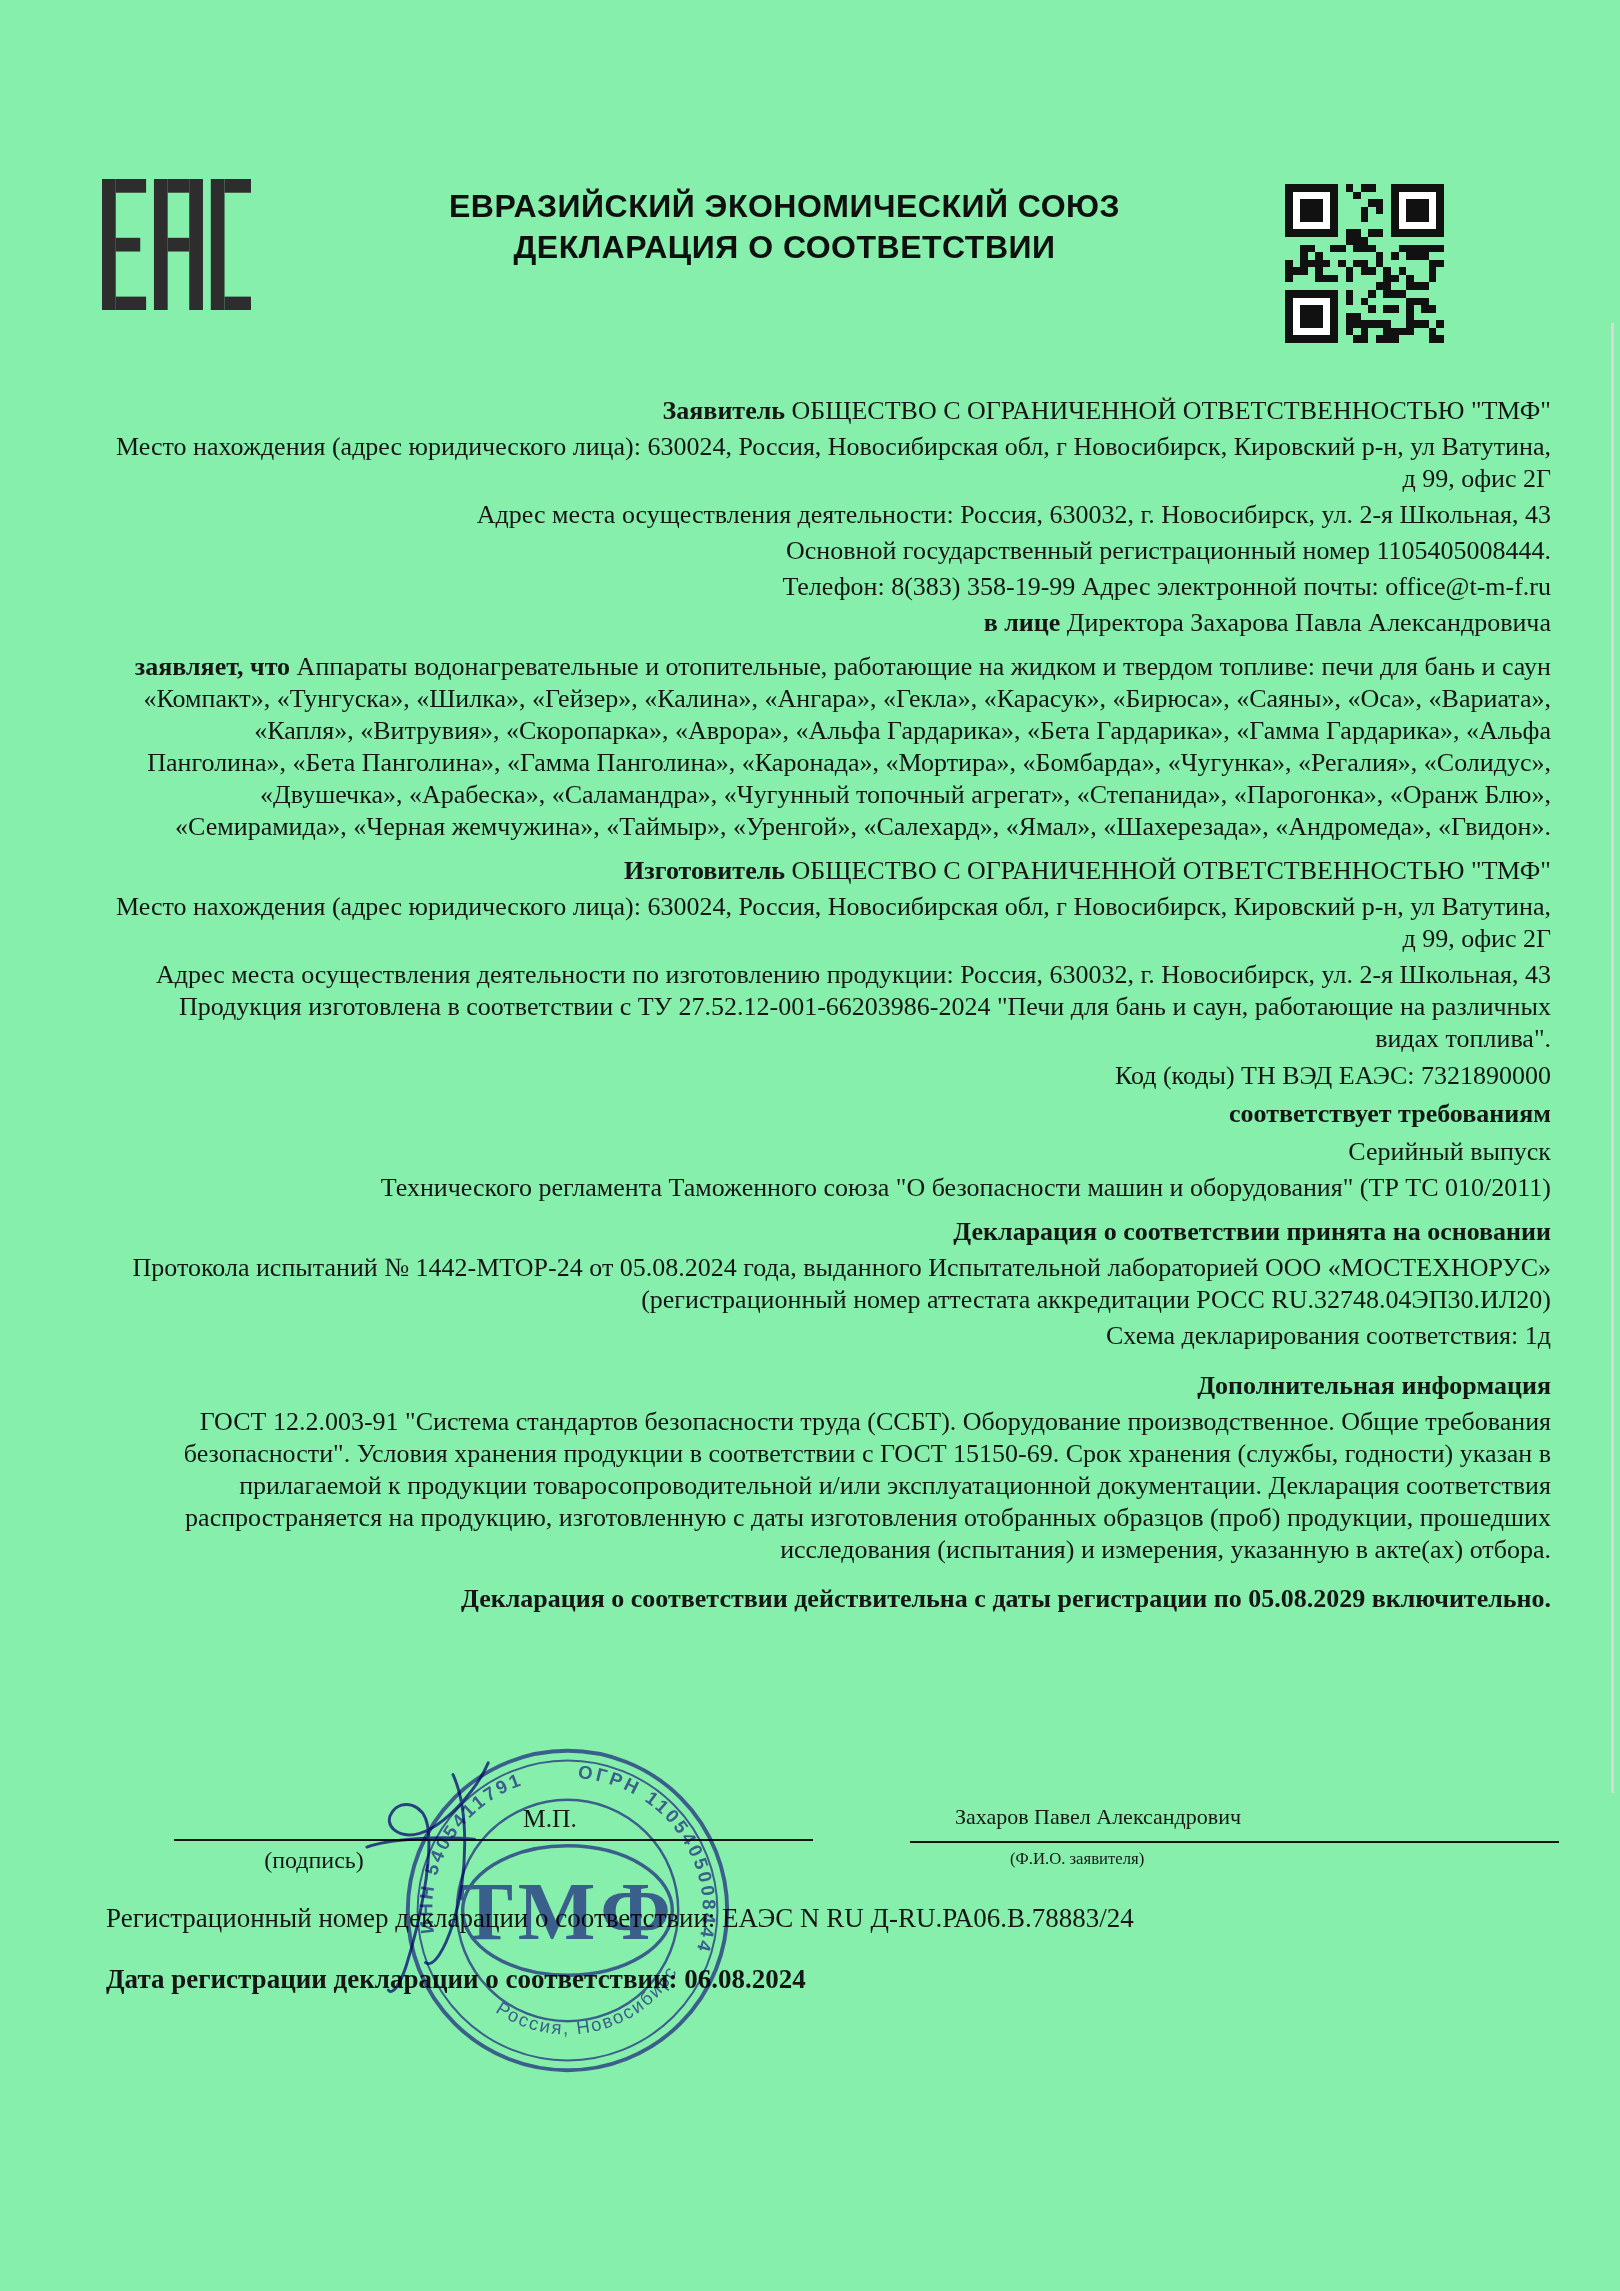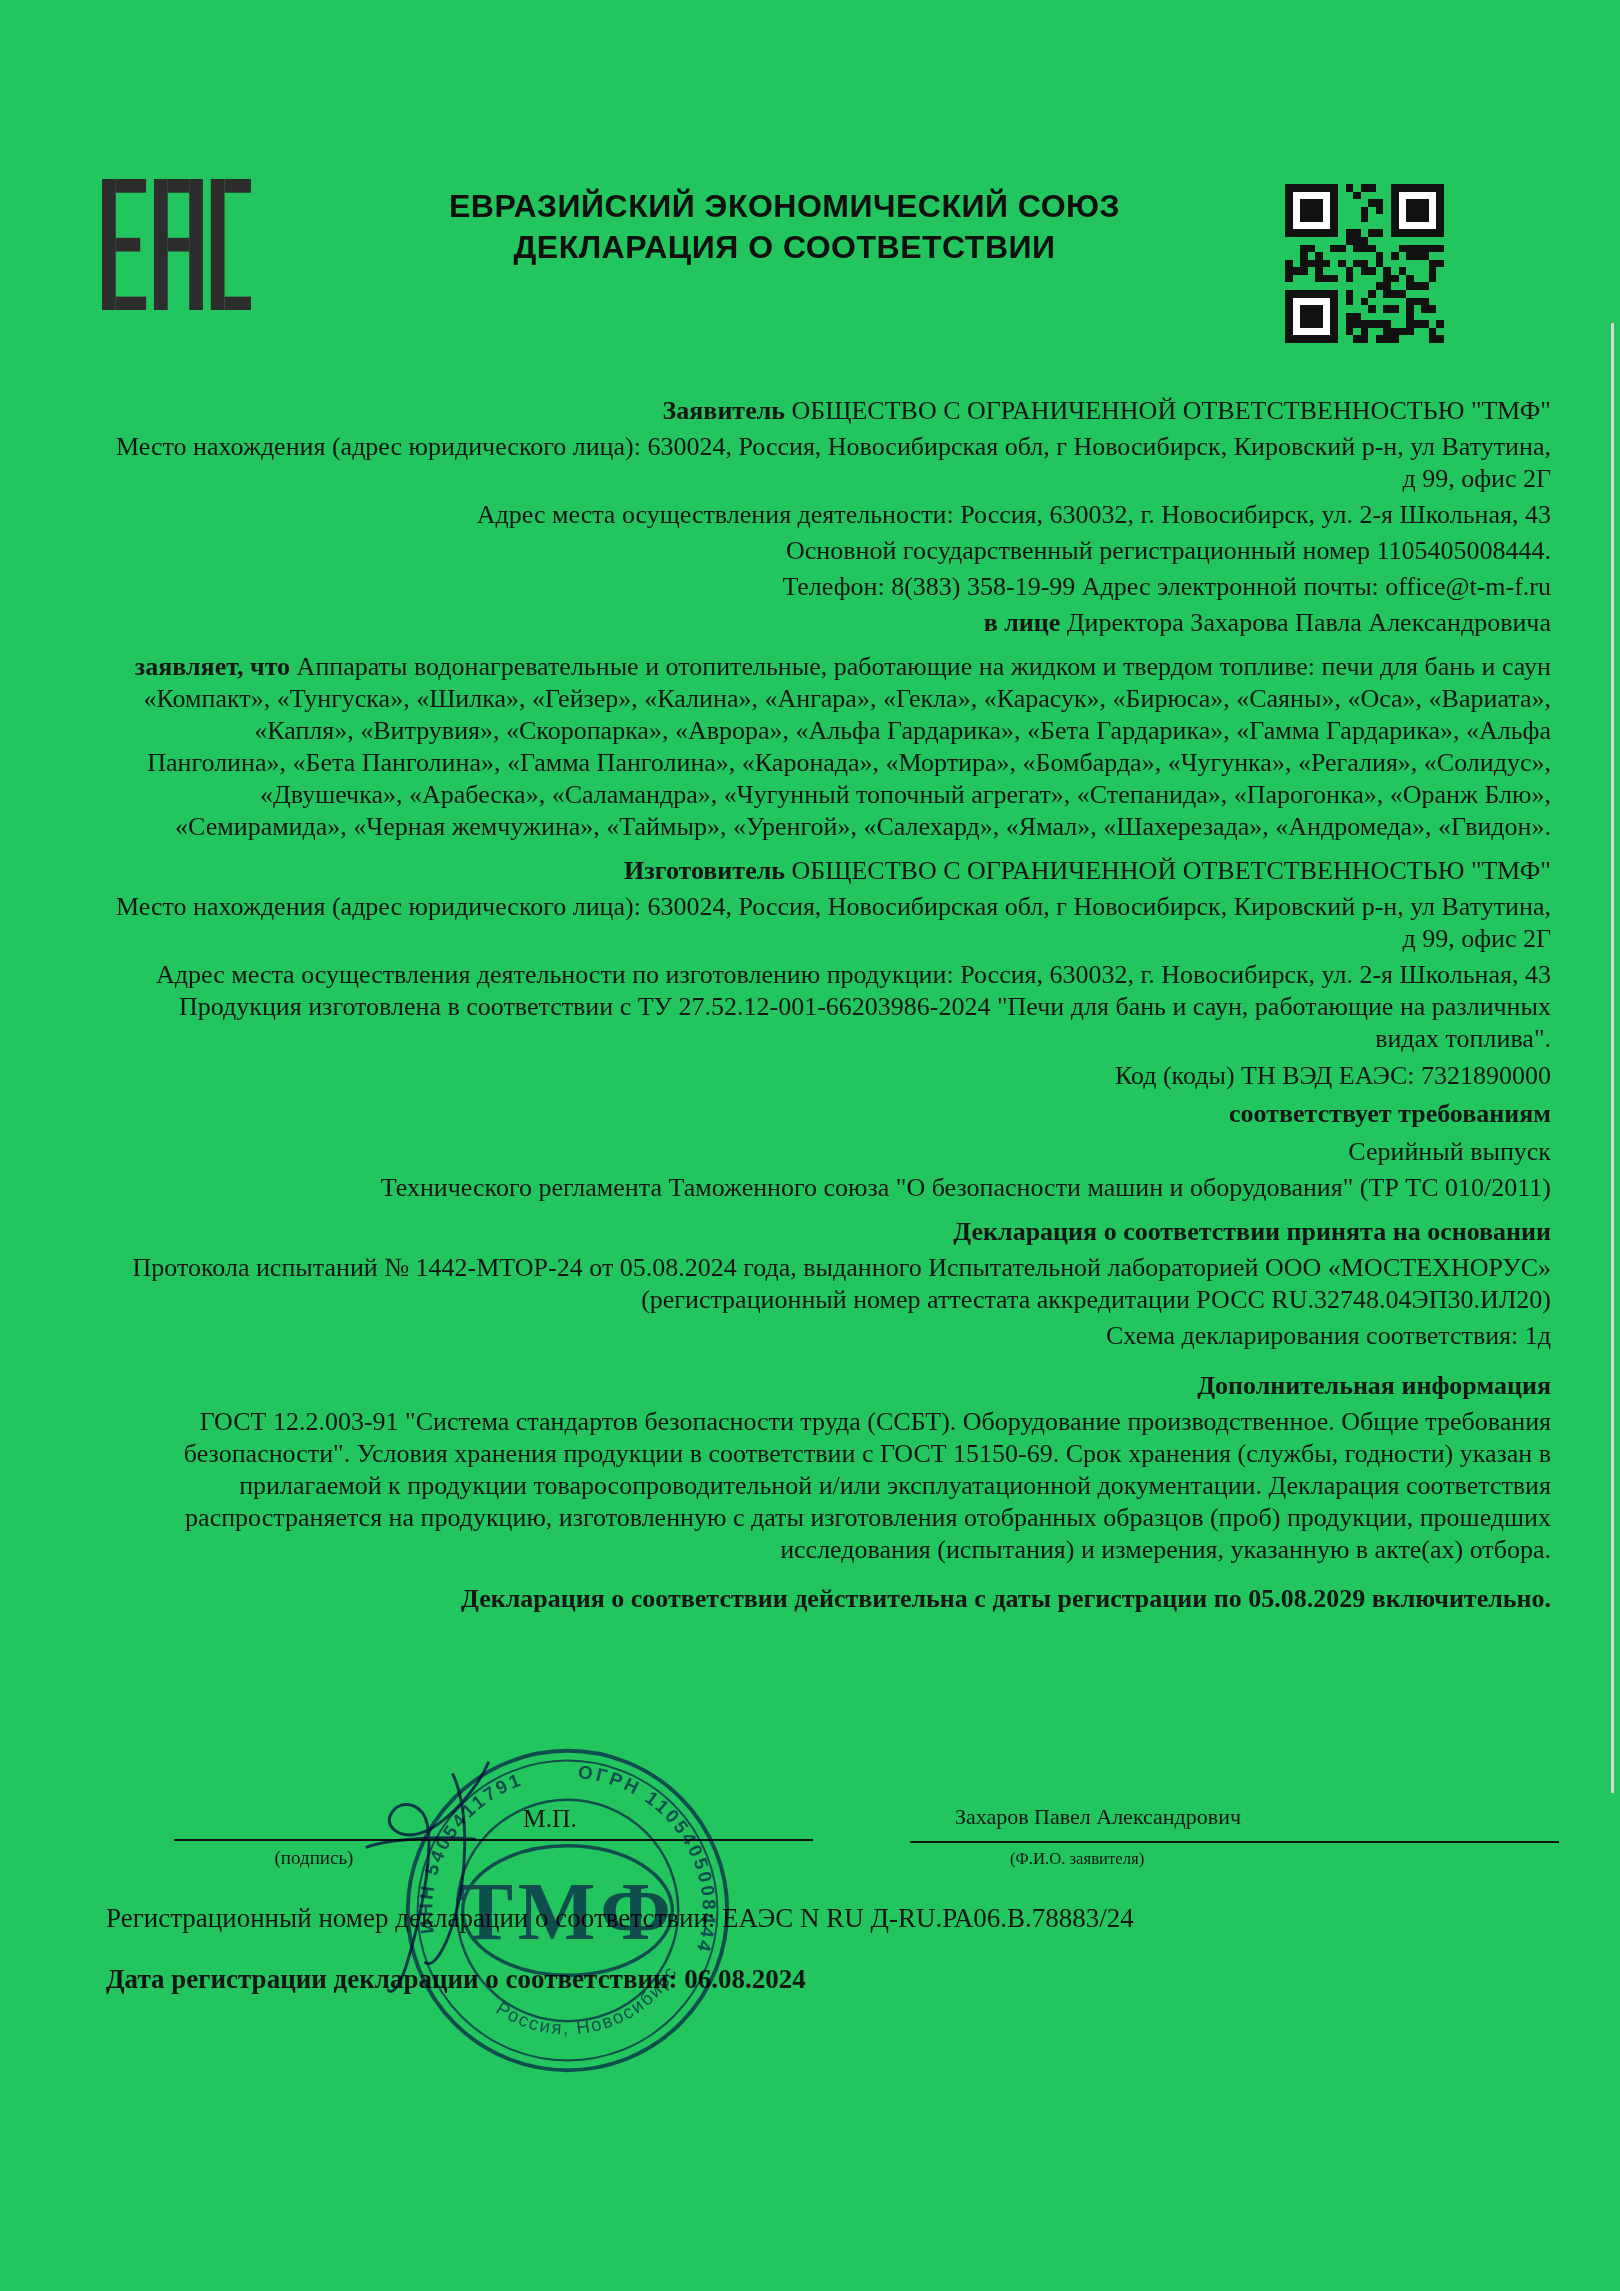--- a/index.html
+++ b/index.html
@@ -7,7 +7,7 @@
   #page{
     position:relative;
     width:1620px;height:2292px;
-    background:#22c55e;
+    background:#86efac;
     font-family:"Liberation Serif", serif;
     color:#161616;
     overflow:hidden;

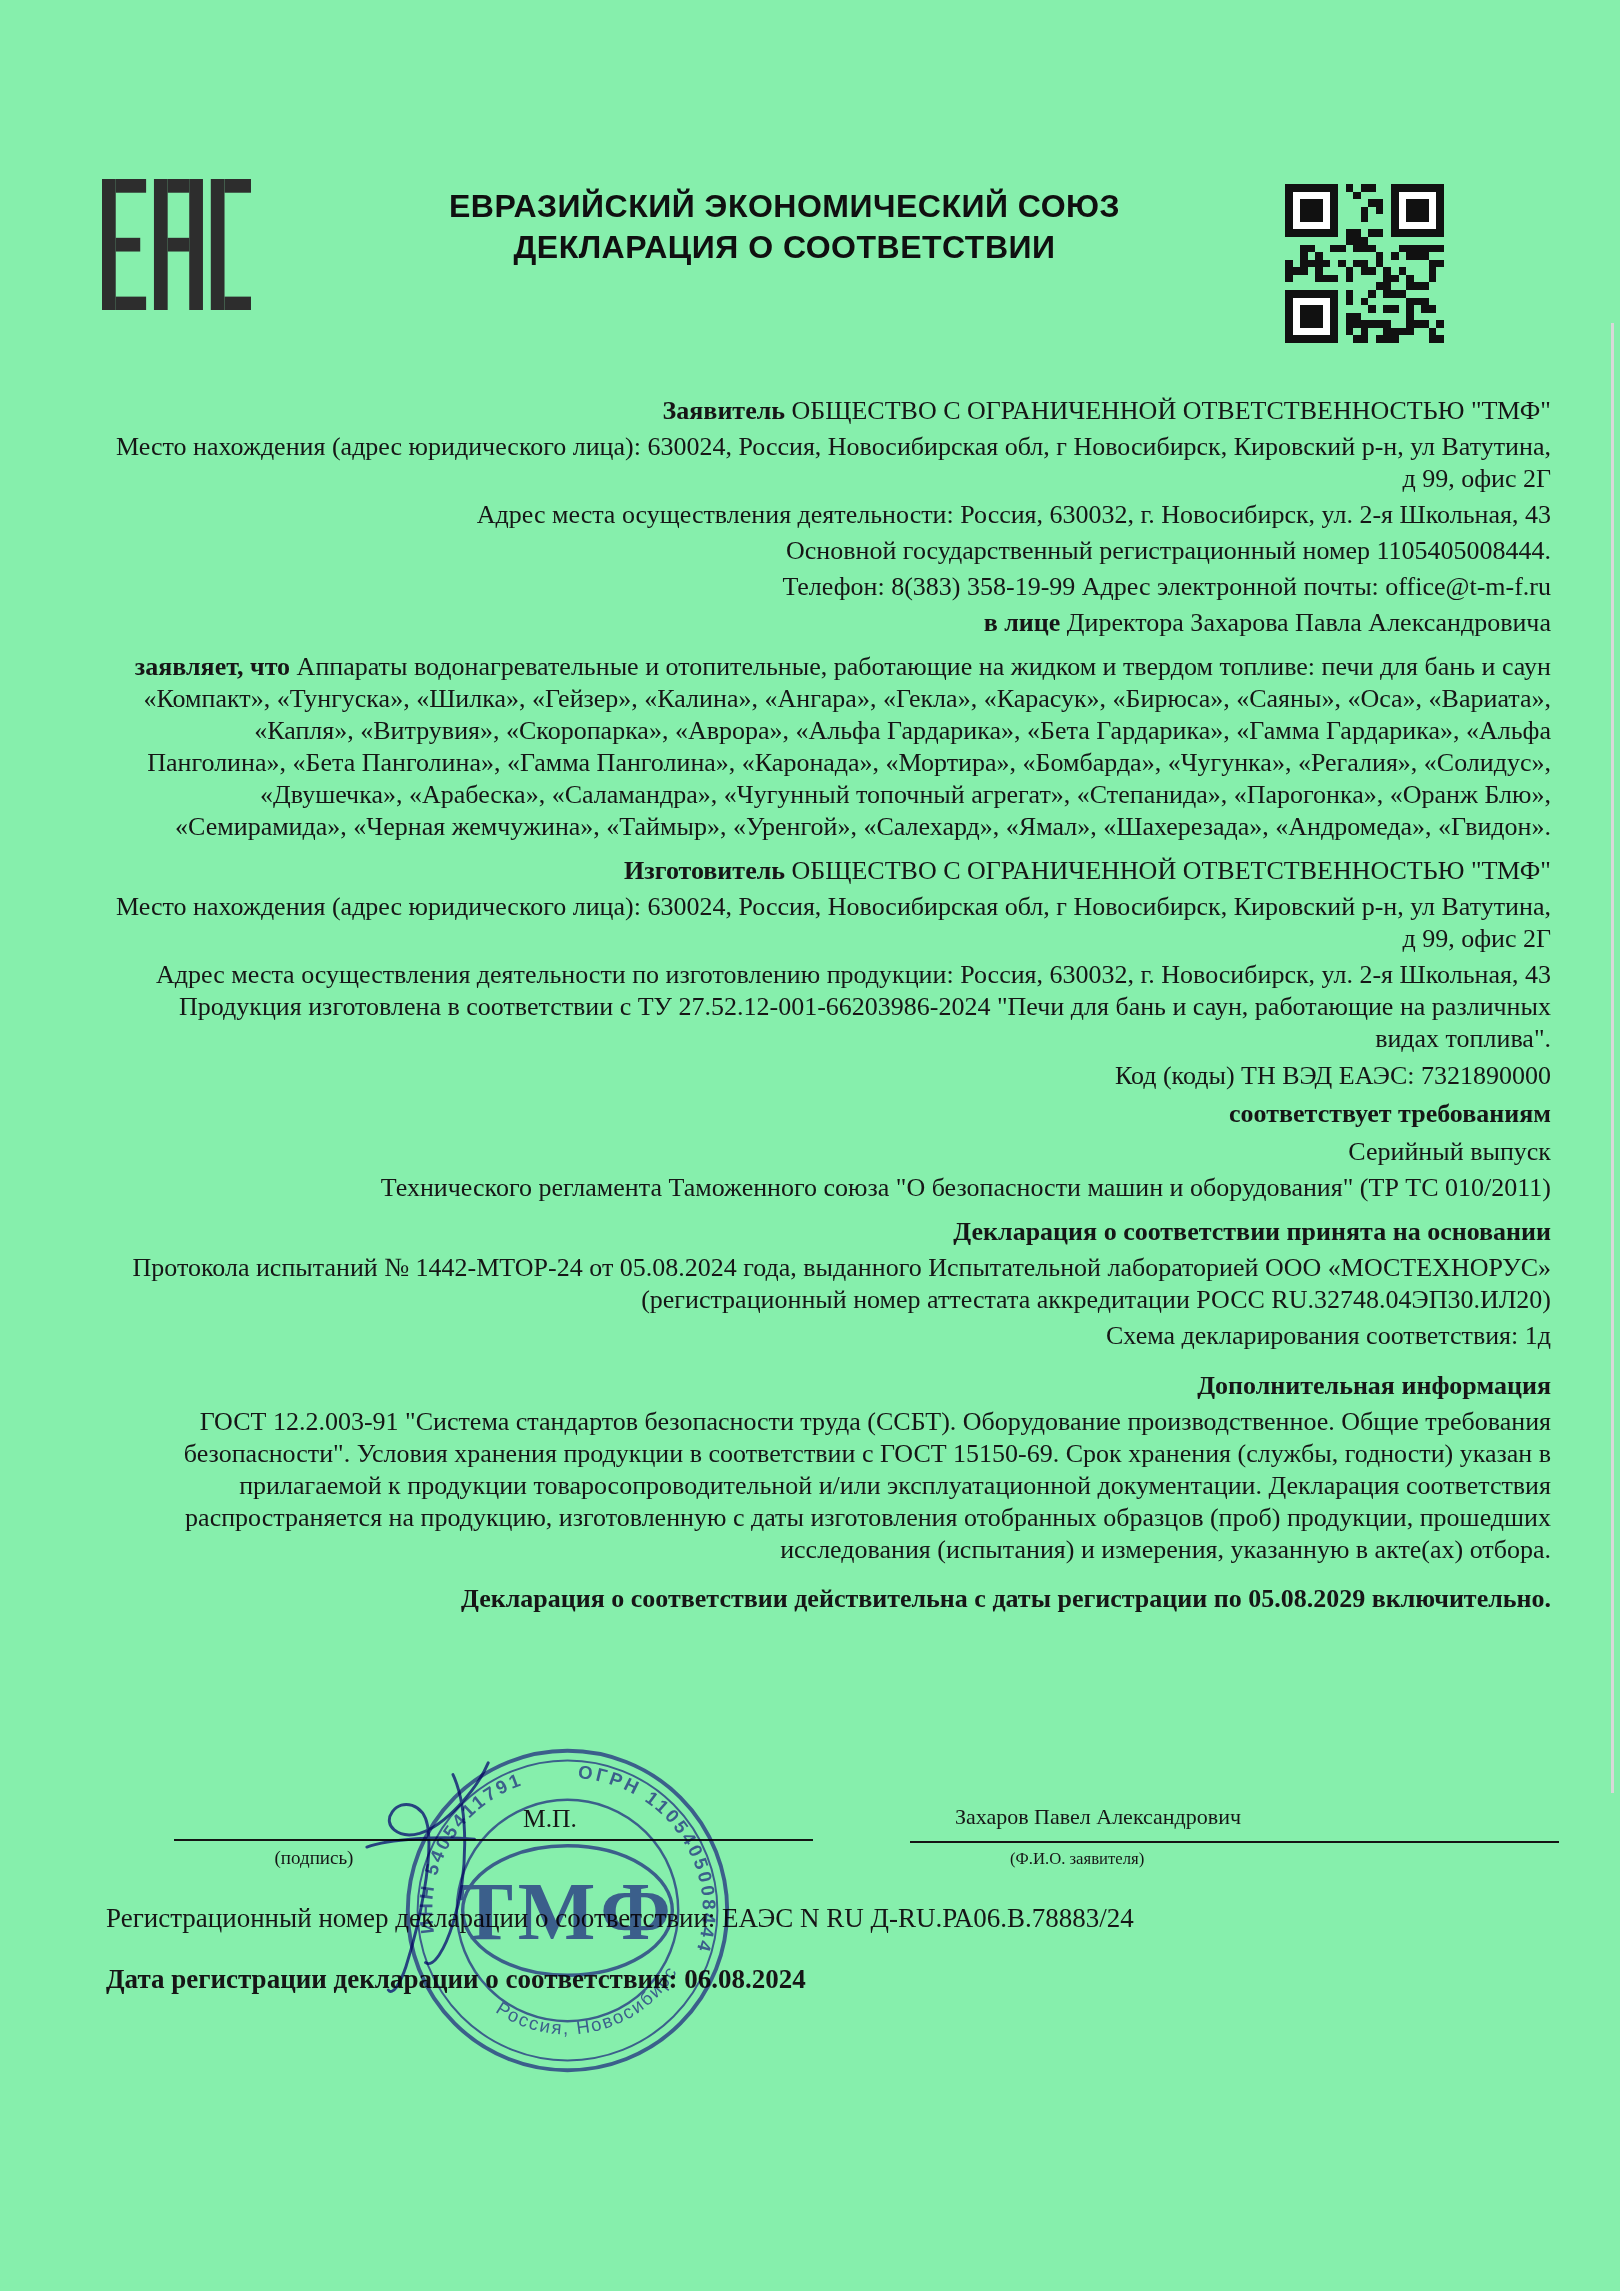--- a/index.html
+++ b/index.html
@@ -38,7 +38,7 @@
   
   .sig-mp{position:absolute;left:523px;top:1804px;font-size:25.5px;}
   .sig-line-left{position:absolute;left:174px;top:1839px;width:639px;border-top:2.9px solid #141414;}
-  .sig-caption-left{position:absolute;left:206px;top:1847px;width:216px;text-align:center;font-size:19px;}
+  .sig-caption-left{position:absolute;left:206px;top:1847px;width:216px;text-align:center;font-size:24px;}
   .sig-name{position:absolute;left:897px;top:1804px;width:402px;text-align:center;font-size:22px;}
   .sig-line-right{position:absolute;left:910px;top:1841px;width:649px;border-top:2.9px solid #141414;}
   .sig-caption-right{position:absolute;left:1010px;top:1849px;width:167px;text-align:left;font-size:16.7px;}

